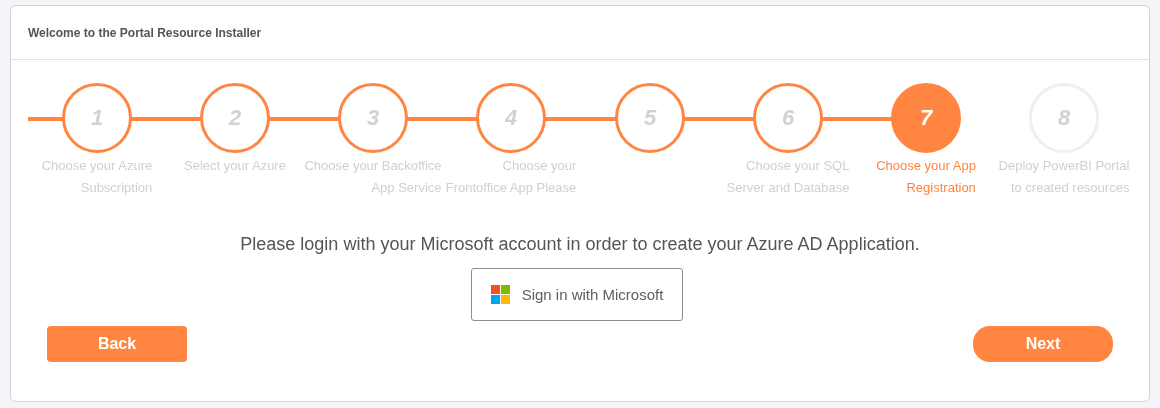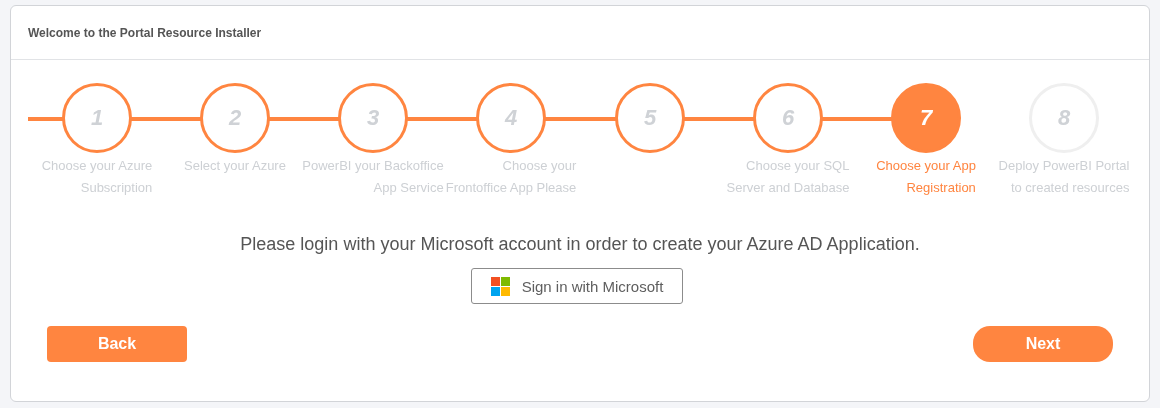--- a/index.html
+++ b/index.html
@@ -79,7 +79,7 @@
     <div class="step" style="left:362px;">
       <div class="circle">3</div>
       <div class="step-label">
-        <div>PowerBI your Backoffice</div>
+        <div>Choose your Backoffice</div>
         <div>App Service</div>
       </div>
     </div>

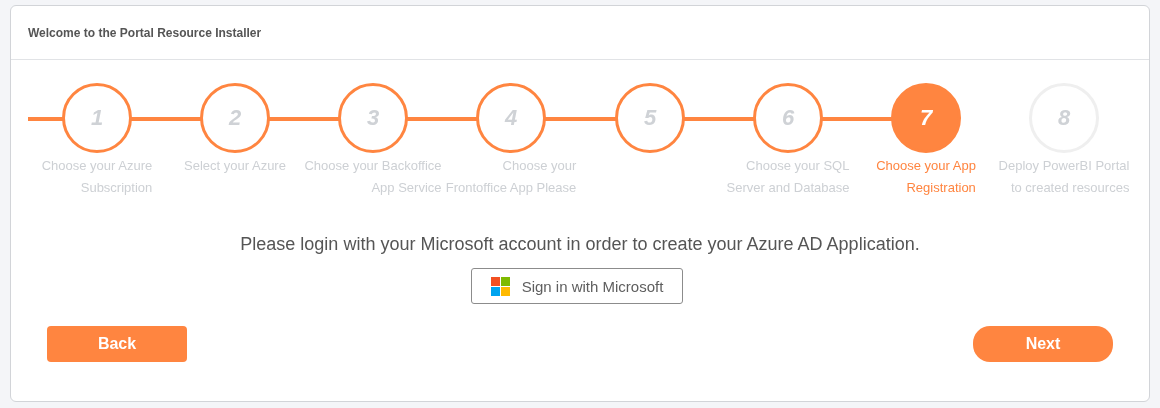--- a/index.html
+++ b/index.html
@@ -39,7 +39,7 @@
       font-size: 18px; color: #555;
     }
     .ms-btn {
-      position: absolute; left: 460px; top: 262px; width: 212px; height: 36px;
+      position: absolute; left: 460px; top: 262px; width: 212px; height: 53px;
       border: 1px solid #8c8c8c; border-radius: 3px; background: #fff;
       display: flex; align-items: center; justify-content: center; gap: 12px; cursor: pointer;
     }

